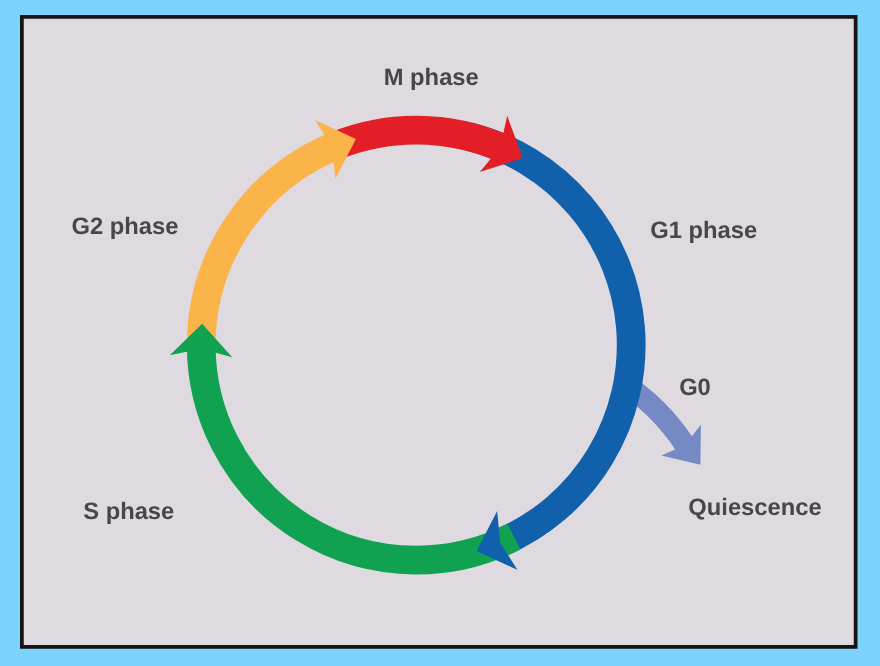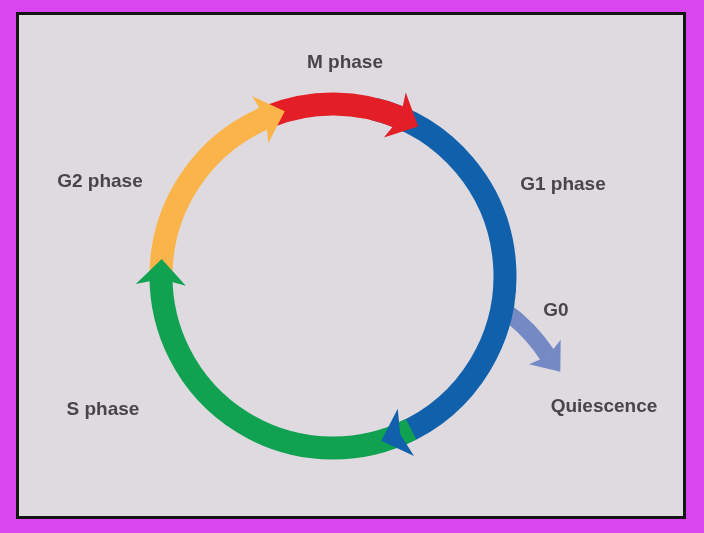--- a/index.html
+++ b/index.html
@@ -7,7 +7,7 @@
     position: relative;
     width: 704px;
     height: 533px;
-    background: #d946ef;
+    background: #7dd3fc;
     font-family: "Liberation Sans", sans-serif;
   }
   svg { display: block; }

